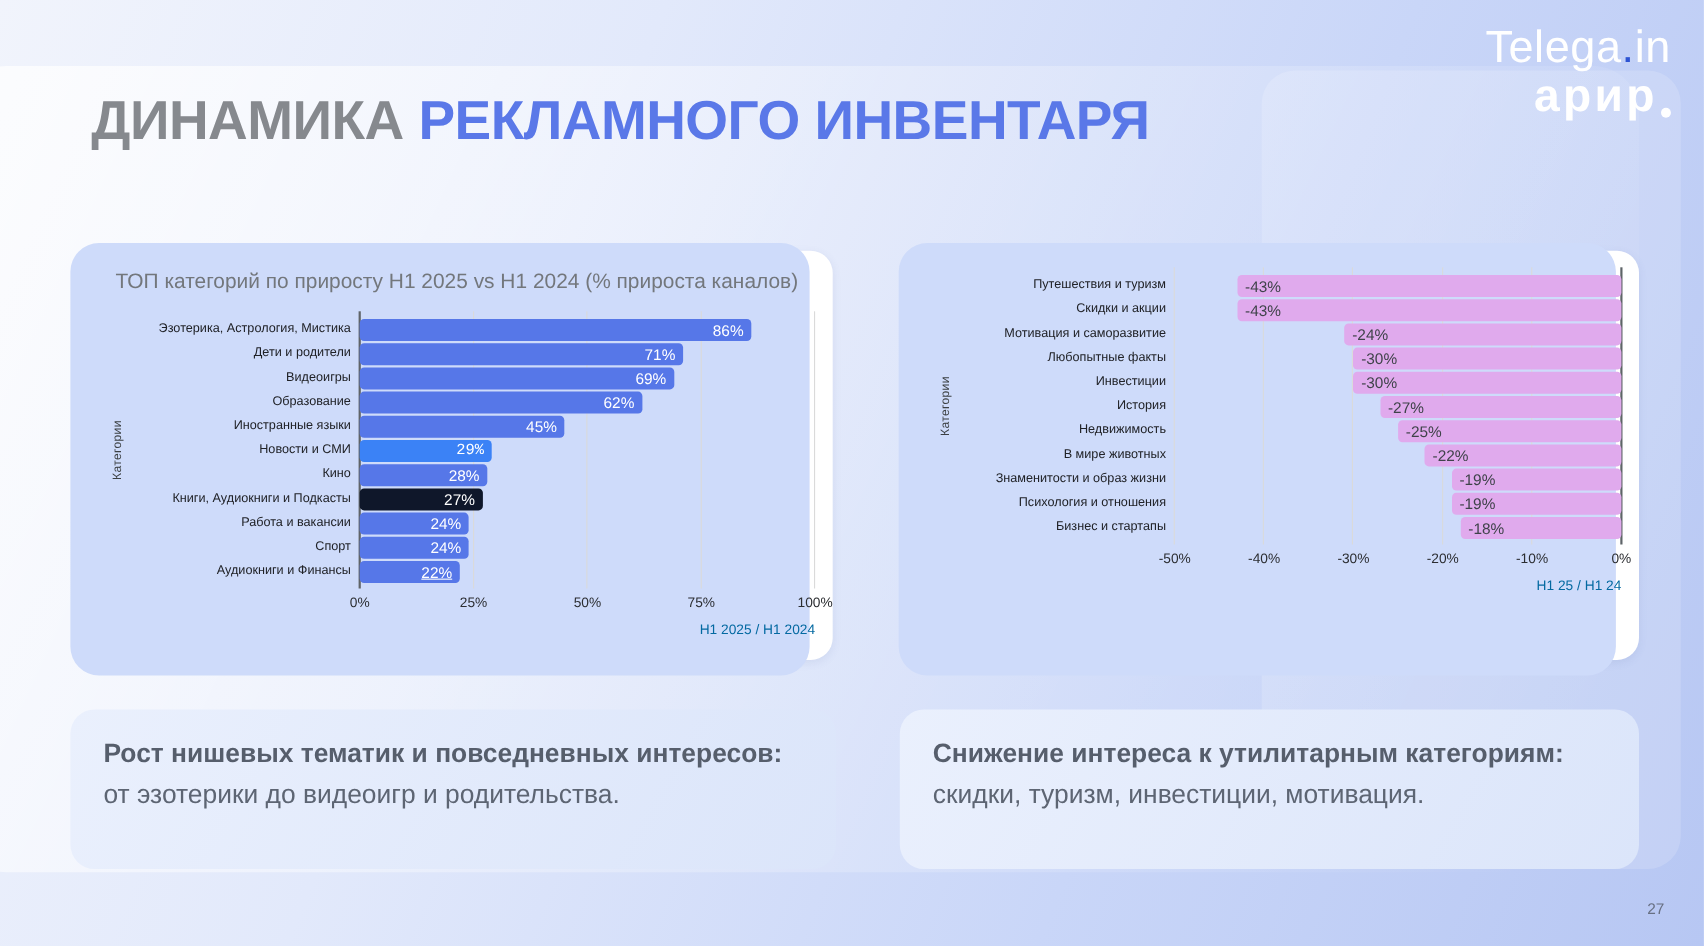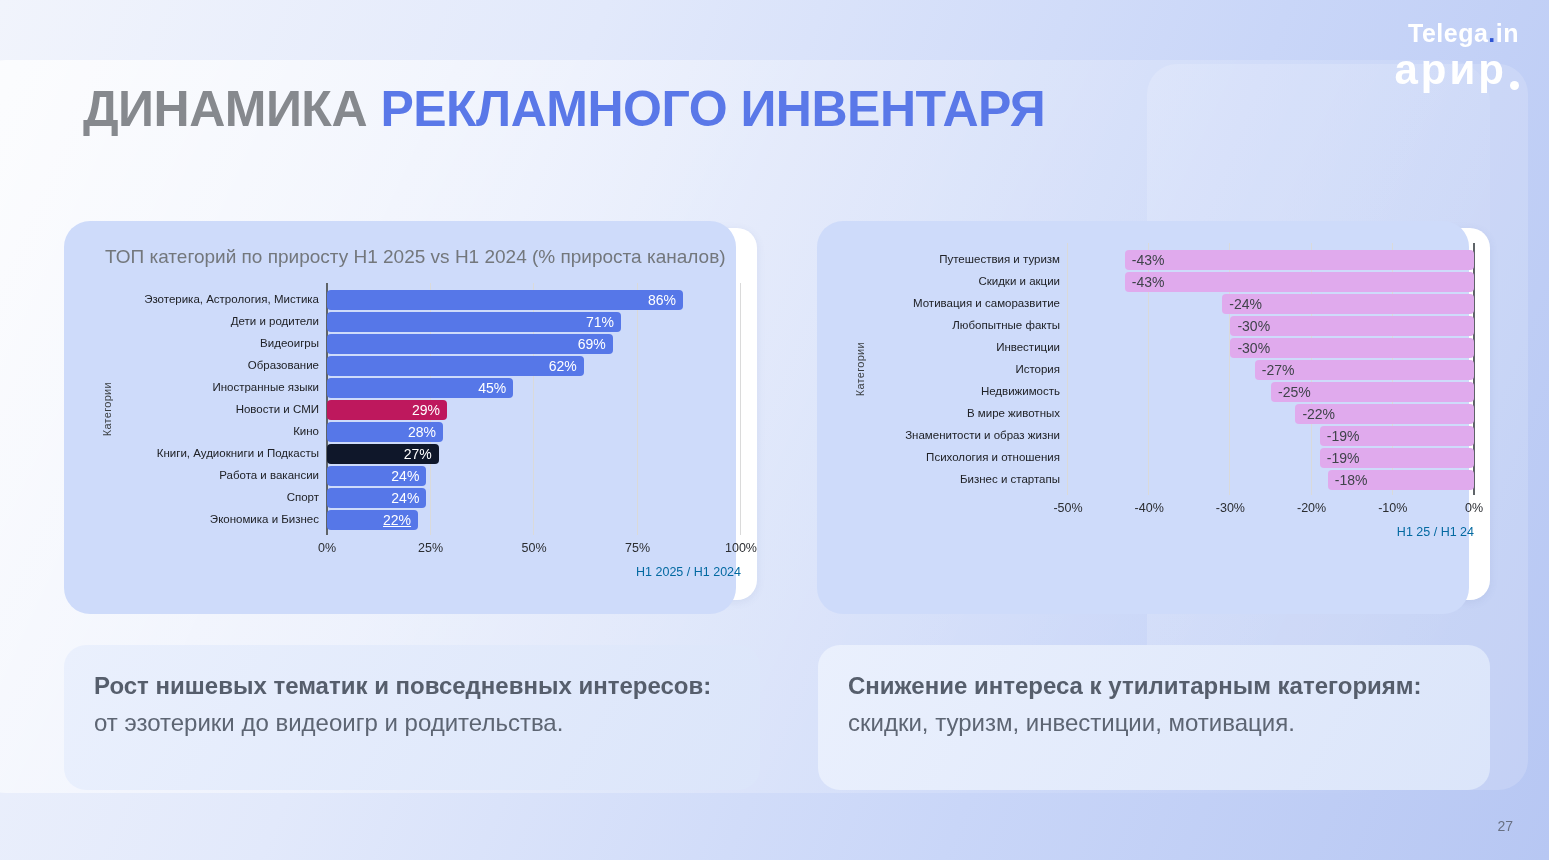--- a/index.html
+++ b/index.html
@@ -22,7 +22,7 @@
   .t-blue { color:#5a78e8; }
 
   .logo { position:absolute; right:30px; top:20px; text-align:right; color:#ffffff; z-index:3; }
-  .logo-telega { font-size:25px; font-weight:700; letter-spacing:0.5px; line-height:1.1; }
+  .logo-telega { font-size:41px; font-weight:400; letter-spacing:0.5px; line-height:1.1; }
   .logo-dot { color:#2e54d3; }
   .logo-arir { font-size:42px; font-weight:800; letter-spacing:3px; line-height:1.0; margin-top:1px; }
   .arir-dot { display:inline-block; width:9px; height:9px; border-radius:50%;

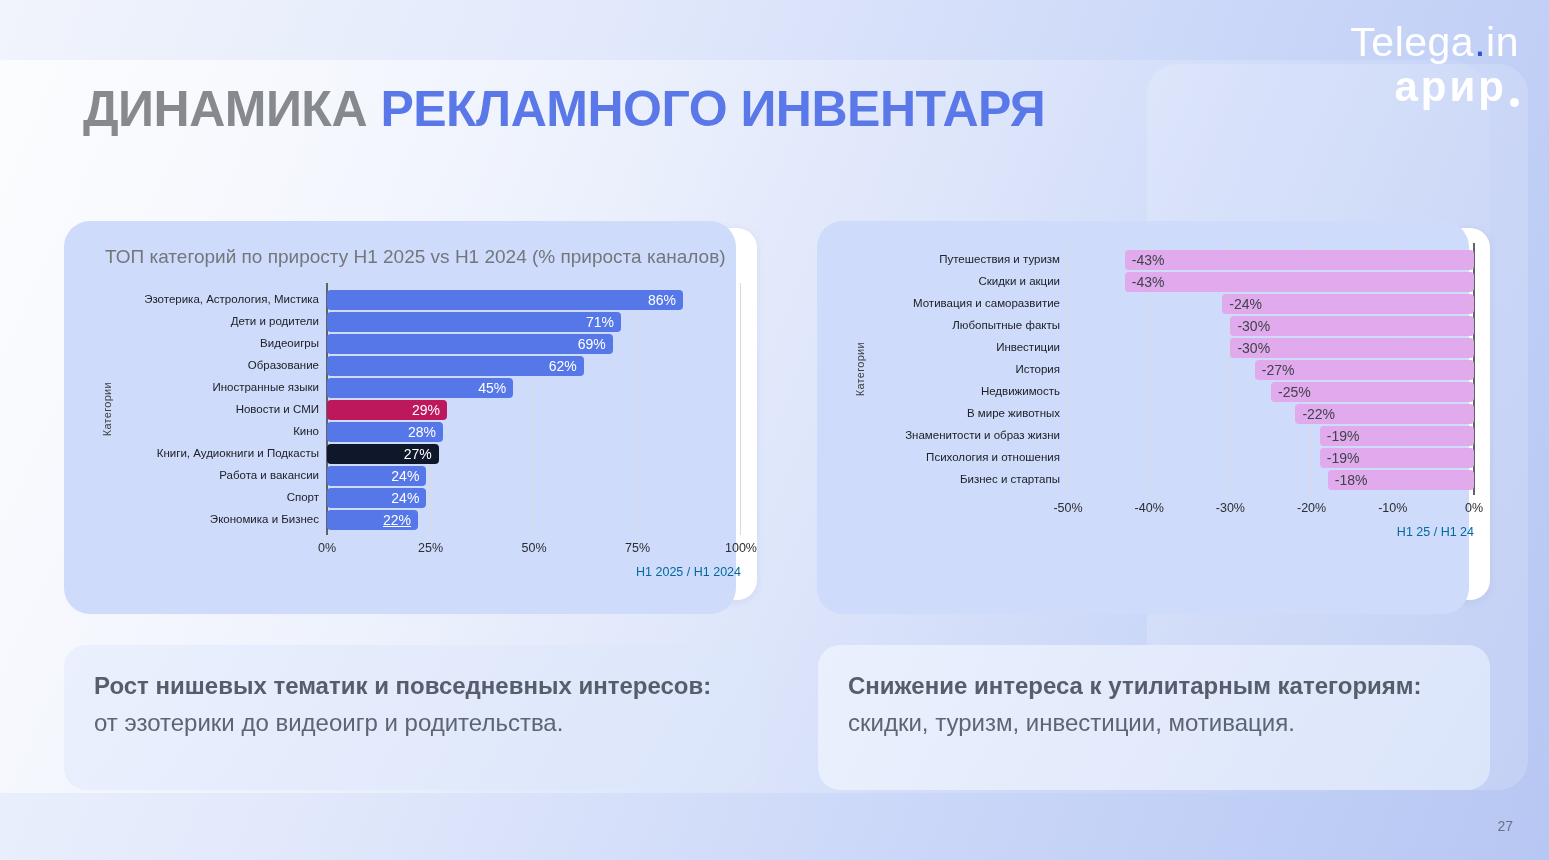--- a/index.html
+++ b/index.html
@@ -137,7 +137,7 @@
                   <div class="bar pos" style="width: 45%; left: 0%; background: rgb(86, 119, 232); color: rgb(255, 255, 255);">45%</div>
                 </div>
                 <div class="brow">
-                  <div class="bar pos" style="width: 29%; left: 0%; background: #be185d; color: rgb(255, 255, 255);">29%</div>
+                  <div class="bar pos" style="width: 29%; left: 0%; background: #3b82f6; color: rgb(255, 255, 255); font-family: Liberation Mono, monospace;">29%</div>
                 </div>
                 <div class="brow">
                   <div class="bar pos" style="width: 28%; left: 0%; background: rgb(86, 119, 232); color: rgb(255, 255, 255);">28%</div>

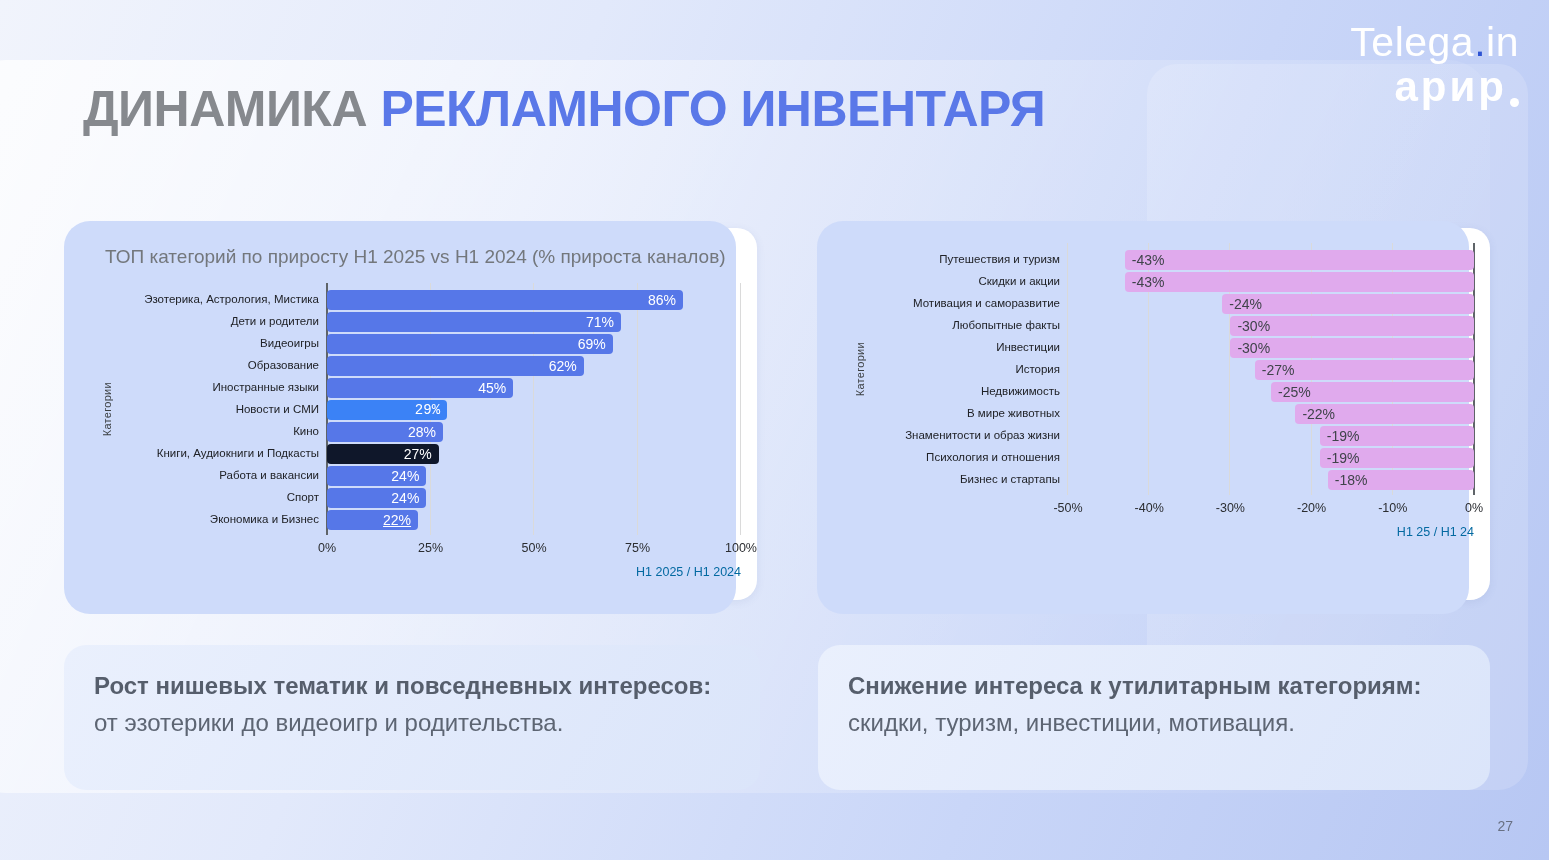--- a/index.html
+++ b/index.html
@@ -113,7 +113,7 @@
                 <div class="cat">Книги, Аудиокниги и Подкасты</div>
                 <div class="cat">Работа и вакансии</div>
                 <div class="cat">Спорт</div>
-                <div class="cat">Экономика и Бизнес</div>
+                <div class="cat">Аудиокниги и Финансы</div>
               </div>
             <div class="plot">
                 <div class="grid zero" style="left: calc(0% - 1px);"></div>

